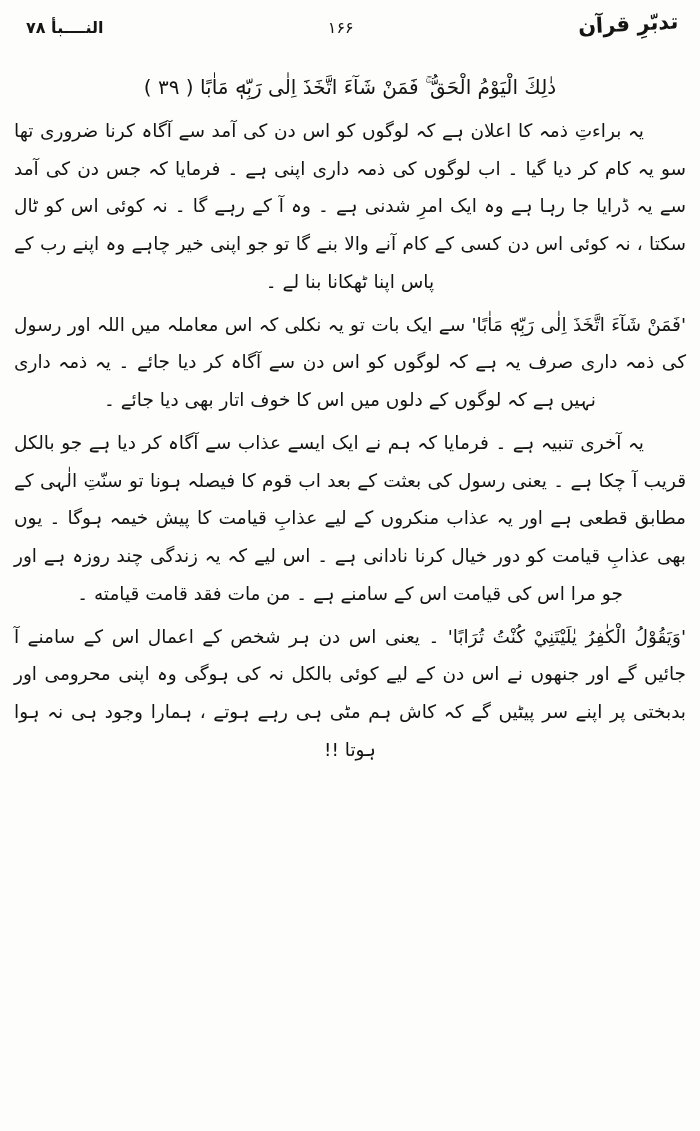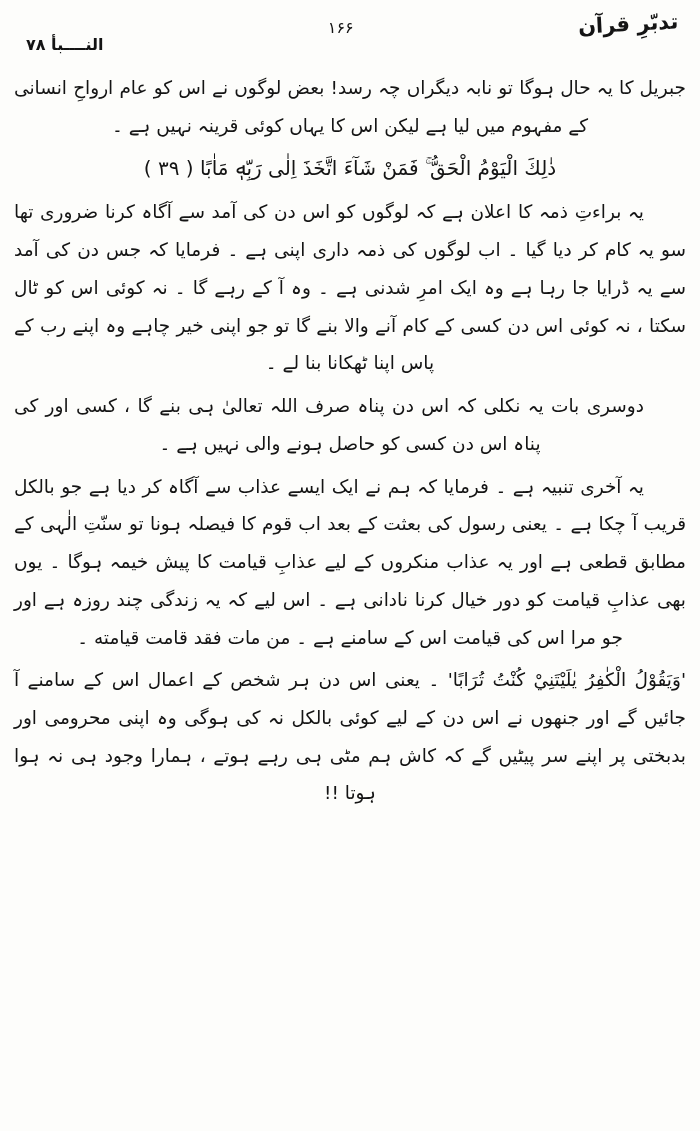--- a/index.html
+++ b/index.html
@@ -25,7 +25,7 @@
   }
   .hdr-title{font-size:21px;font-weight:bold;margin-top:2px;transform:rotate(-3deg);}
   .hdr-page{font-size:16px;margin-top:8px;letter-spacing:2px;}
-  .hdr-surah{font-size:16px;font-weight:bold;margin-top:25px;}
+  .hdr-surah{font-size:16px;font-weight:bold;margin-top:8px;}
   
   .body{
     padding:12px 14px 0 14px;

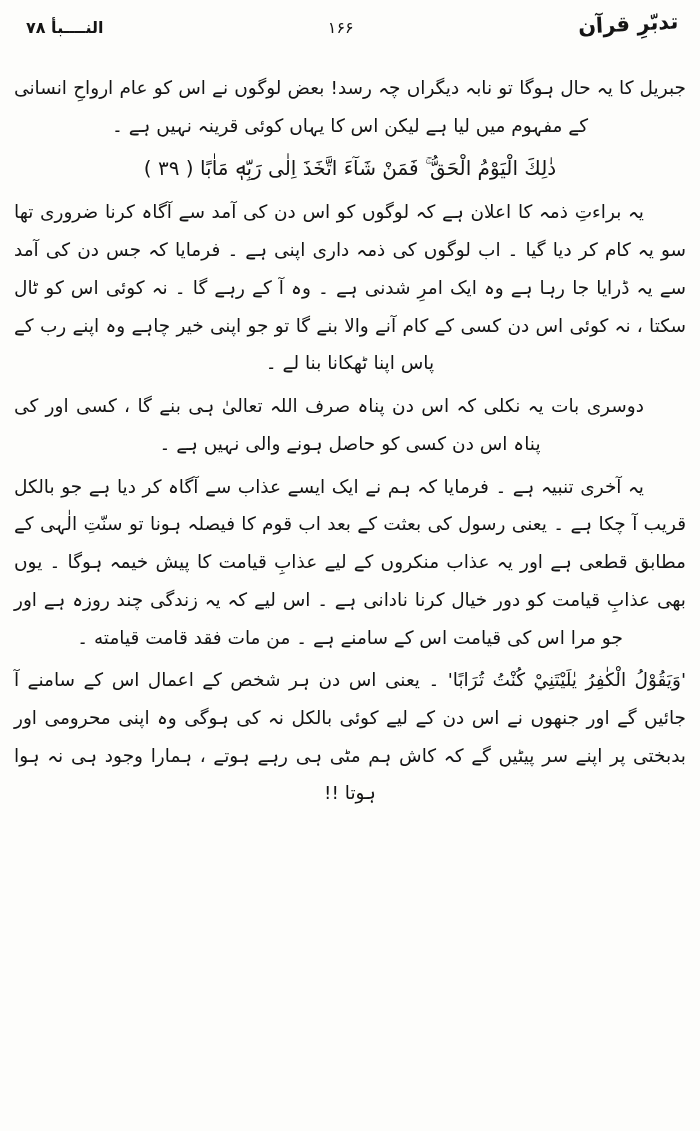--- a/index.html
+++ b/index.html
@@ -58,7 +58,6 @@
   </header>
 
   <main class="body">
-    <p class="para">جبریل کا یہ حال ہوگا تو نابہ دیگراں چہ رسد! بعض لوگوں نے اس کو عام ارواحِ انسانی کے مفہوم میں لیا ہے لیکن اس کا یہاں کوئی قرینہ نہیں ہے ۔</p>
 
     <p class="verse">ذٰلِكَ الْيَوْمُ الْحَقُّ ۚ فَمَنْ شَآءَ اتَّخَذَ اِلٰى رَبِّهٖ مَاٰبًا ( ۳۹ )</p>
 

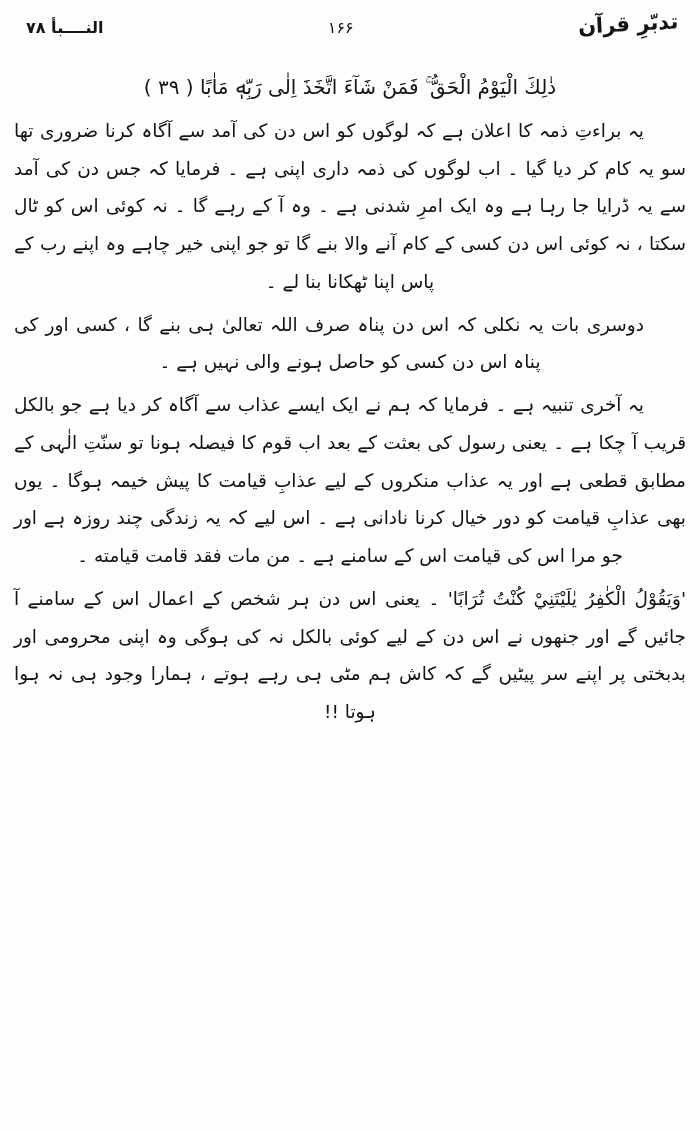--- a/index.html
+++ b/index.html
@@ -63,6 +63,7 @@
 
     <p class="para indent">یہ براءتِ ذمہ کا اعلان ہے کہ لوگوں کو اس دن کی آمد سے آگاہ کرنا ضروری تھا سو یہ کام کر دیا گیا ۔ اب لوگوں کی ذمہ داری اپنی ہے ۔ فرمایا کہ جس دن کی آمد سے یہ ڈرایا جا رہا ہے وہ ایک امرِ شدنی ہے ۔ وہ آ کے رہے گا ۔ نہ کوئی اس کو ٹال سکتا ، نہ کوئی اس دن کسی کے کام آنے والا بنے گا تو جو اپنی خیر چاہے وہ اپنے رب کے پاس اپنا ٹھکانا بنا لے ۔</p>
 
+    <p class="para">'فَمَنْ شَآءَ اتَّخَذَ اِلٰى رَبِّهٖ مَاٰبًا' سے ایک بات تو یہ نکلی کہ اس معاملہ میں اللہ اور رسول کی ذمہ داری صرف یہ ہے کہ لوگوں کو اس دن سے آگاہ کر دیا جائے ۔ یہ ذمہ داری نہیں ہے کہ لوگوں کے دلوں میں اس کا خوف اتار بھی دیا جائے ۔</p>
 
     <p class="para indent">دوسری بات یہ نکلی کہ اس دن پناہ صرف اللہ تعالیٰ ہی بنے گا ، کسی اور کی پناہ اس دن کسی کو حاصل ہونے والی نہیں ہے ۔</p>
 

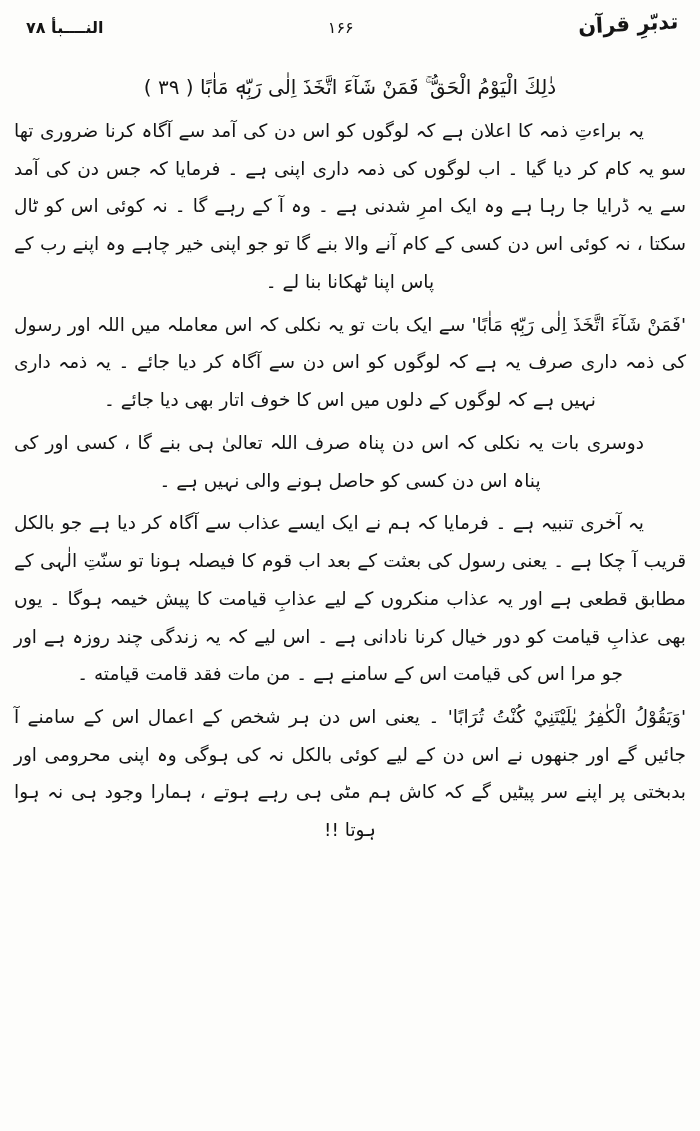--- a/index.html
+++ b/index.html
@@ -65,7 +65,6 @@
 
     <p class="para">'فَمَنْ شَآءَ اتَّخَذَ اِلٰى رَبِّهٖ مَاٰبًا' سے ایک بات تو یہ نکلی کہ اس معاملہ میں اللہ اور رسول کی ذمہ داری صرف یہ ہے کہ لوگوں کو اس دن سے آگاہ کر دیا جائے ۔ یہ ذمہ داری نہیں ہے کہ لوگوں کے دلوں میں اس کا خوف اتار بھی دیا جائے ۔</p>
 
-    <p class="para indent">دوسری بات یہ نکلی کہ اس دن پناہ صرف اللہ تعالیٰ ہی بنے گا ، کسی اور کی پناہ اس دن کسی کو حاصل ہونے والی نہیں ہے ۔</p>
 
 
 

